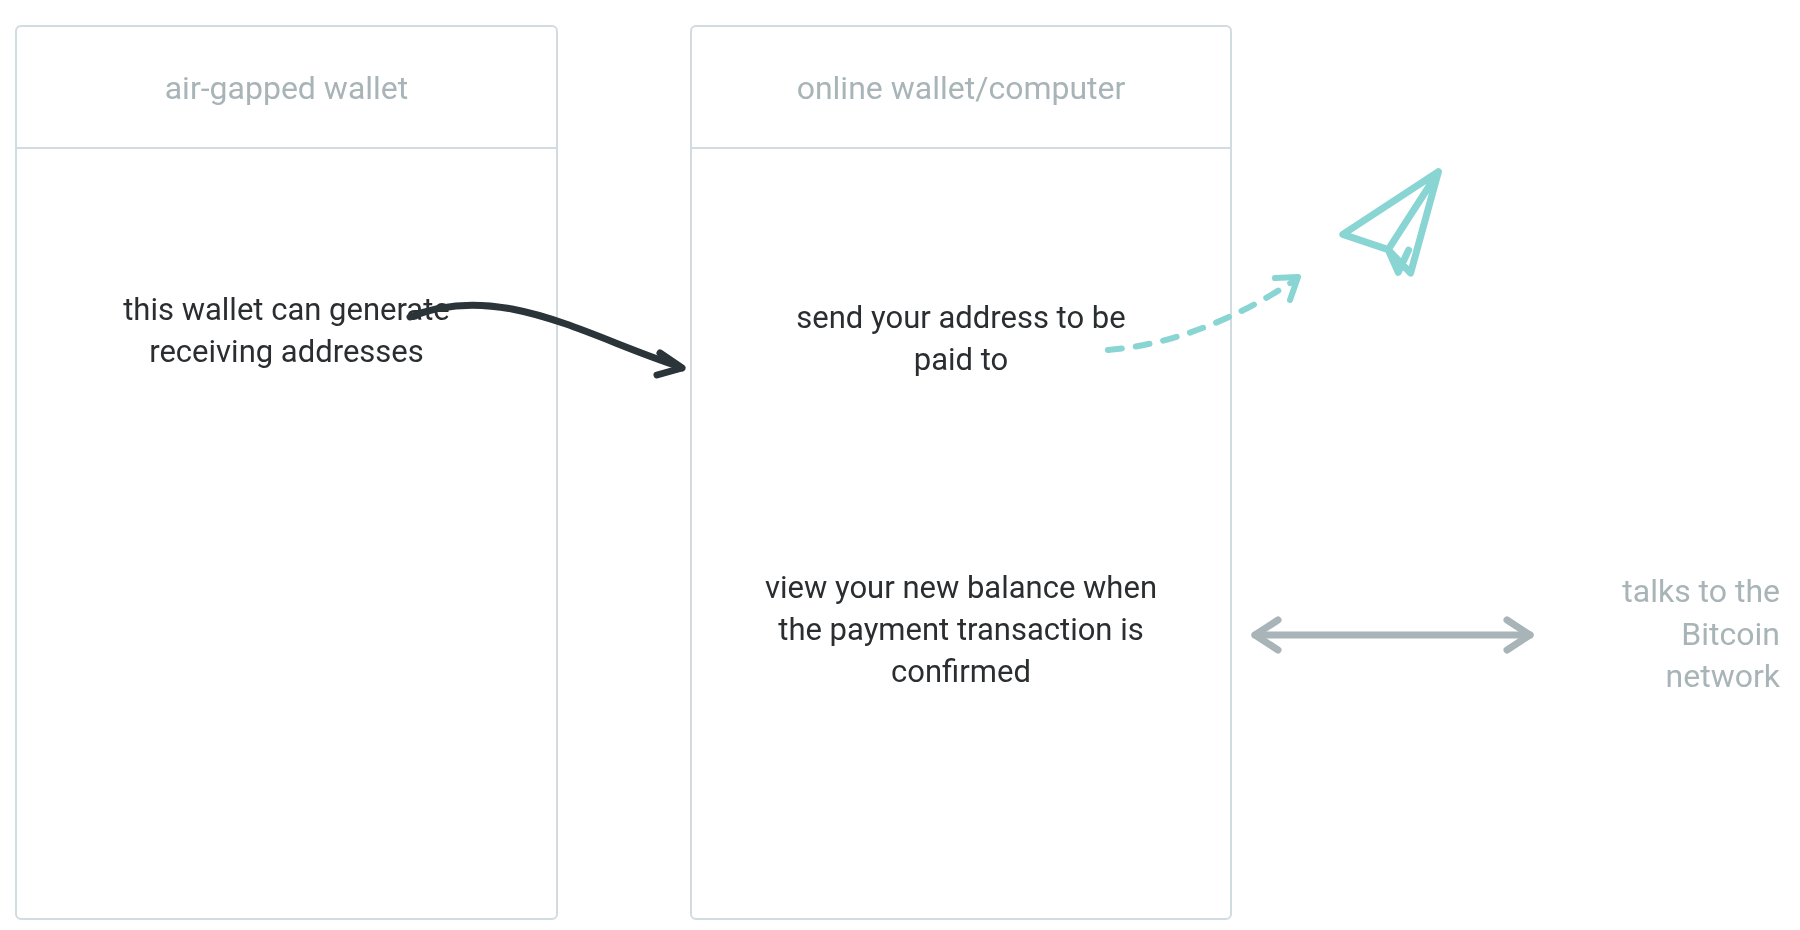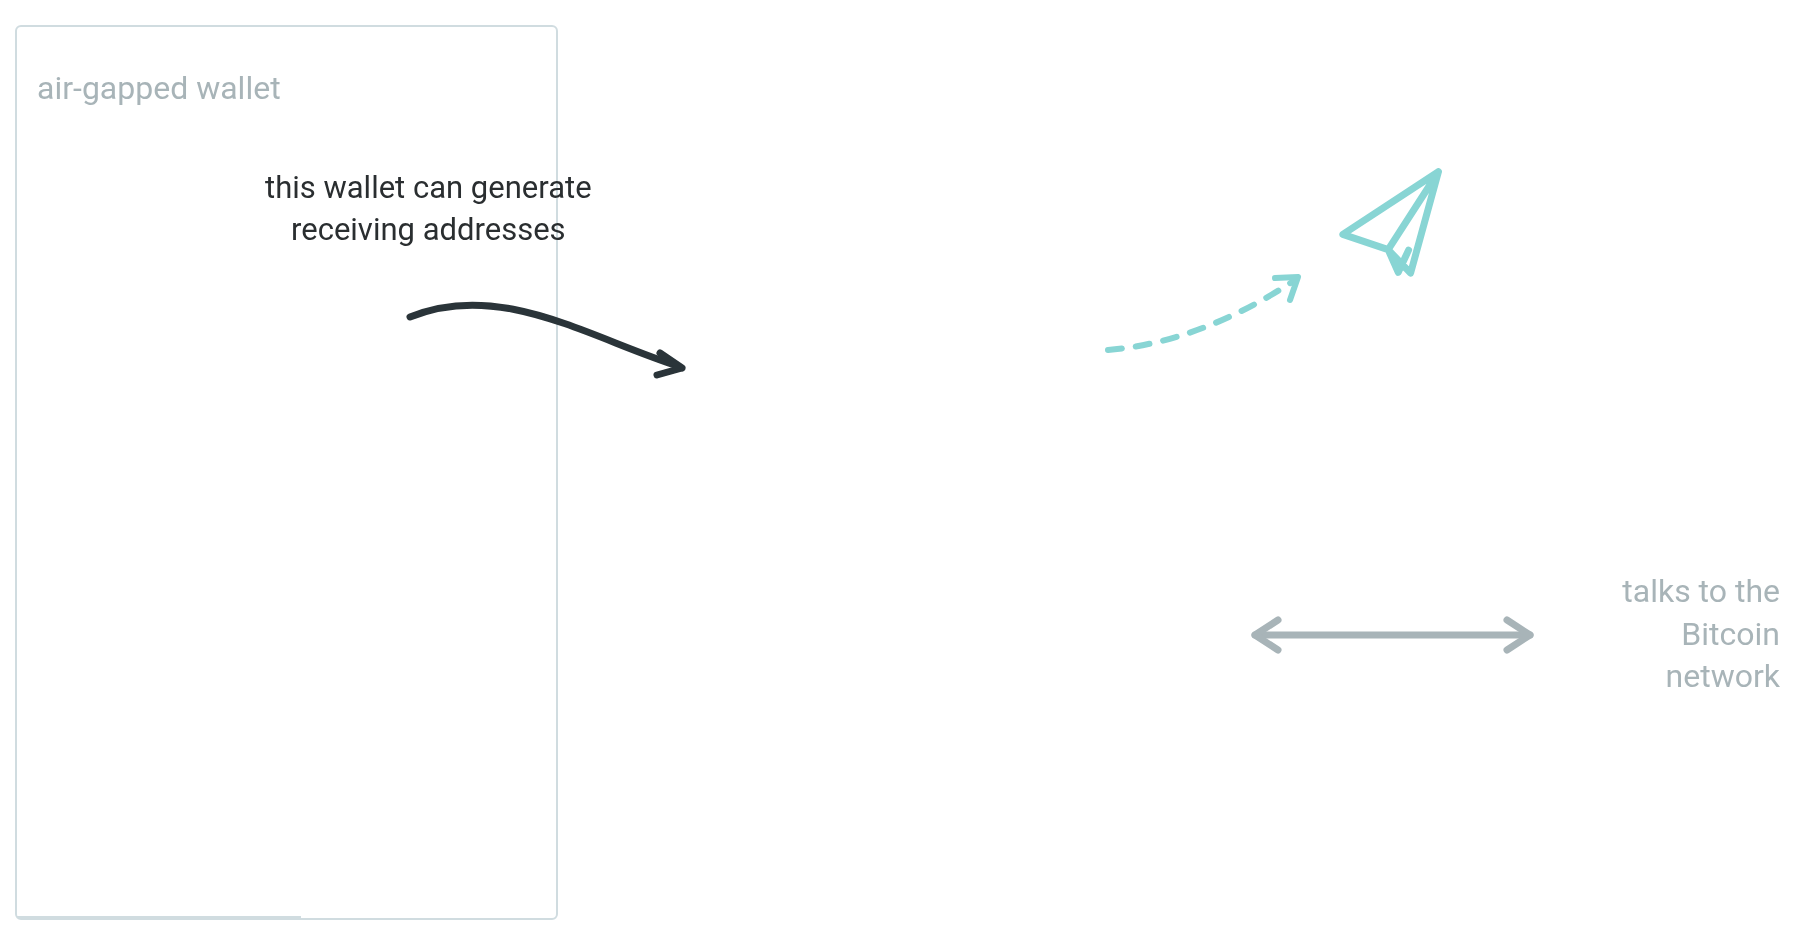--- a/index.html
+++ b/index.html
@@ -26,7 +26,7 @@
       border-radius: 6px;
       background: #ffffff;
       display: flex;
-      flex-direction: row;
+      flex-direction: column;
     }
     .wallet-box-left {
       left: 15px;

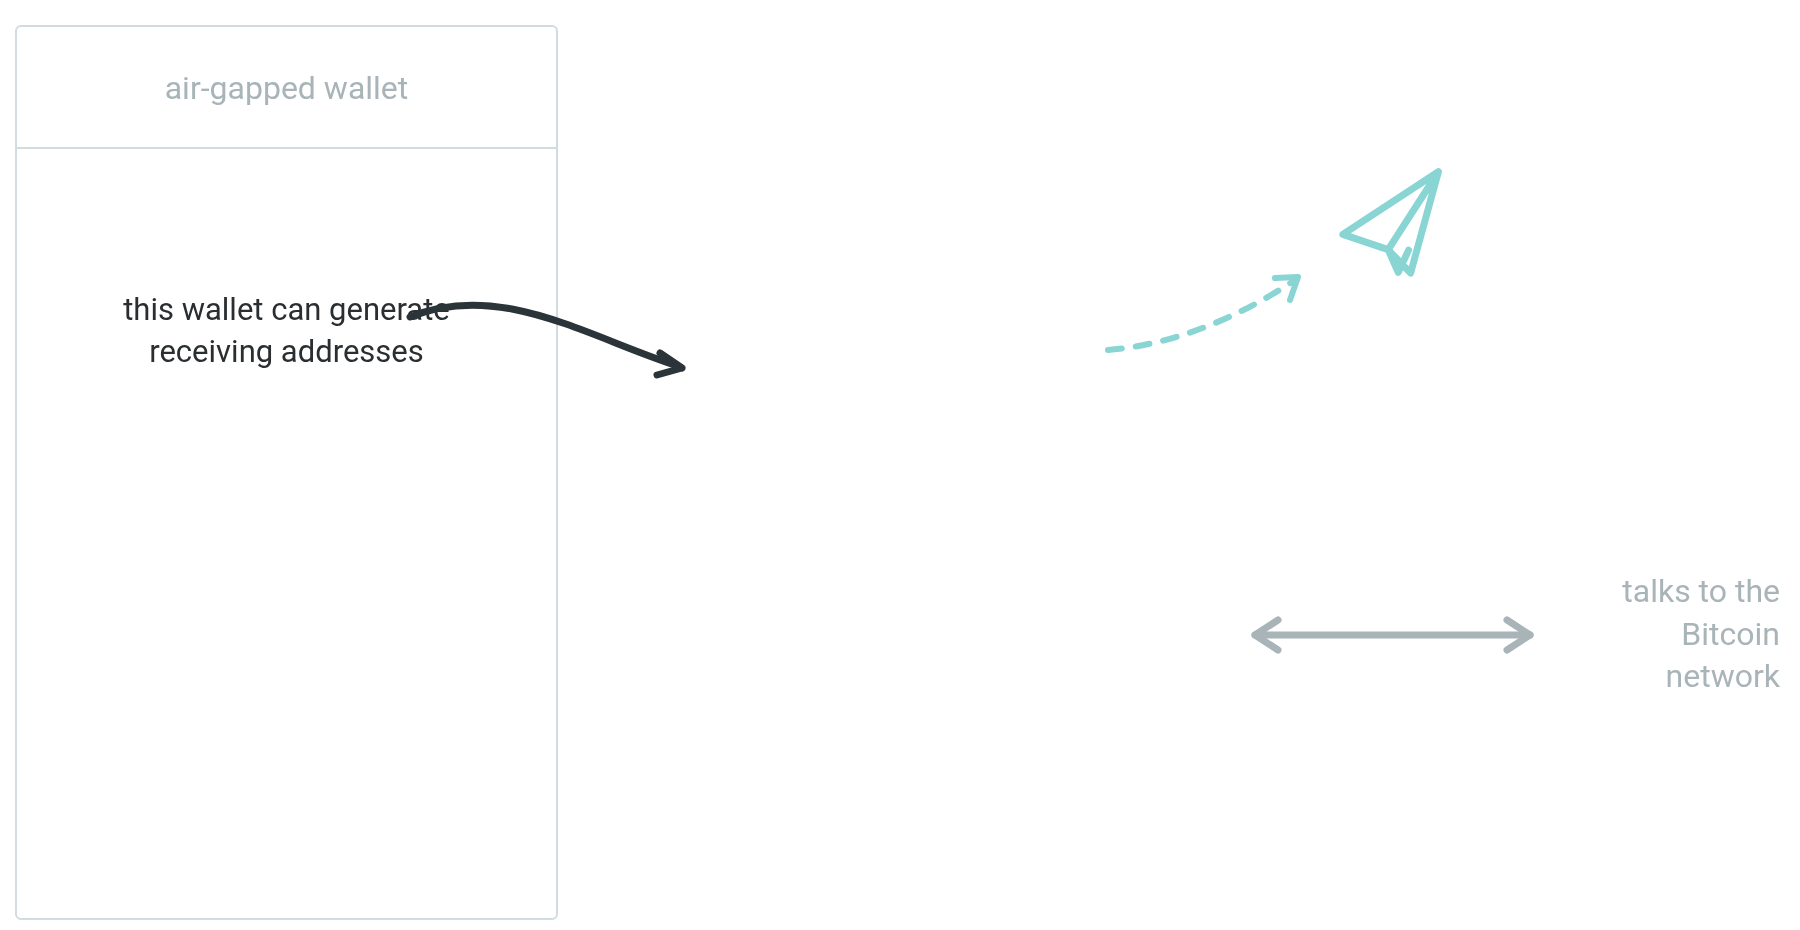--- a/index.html
+++ b/index.html
@@ -110,6 +110,13 @@
     </div>
   </div>
 
+  <div class="wallet-box wallet-box-right">
+    <div class="wallet-header">online wallet/computer</div>
+    <div class="wallet-body">
+      <div class="body-text text-send">send your address to be paid to</div>
+      <div class="body-text text-balance">view your new balance when the payment transaction is confirmed</div>
+    </div>
+  </div>
 
   <div class="network-text">talks to the Bitcoin network</div>
 

